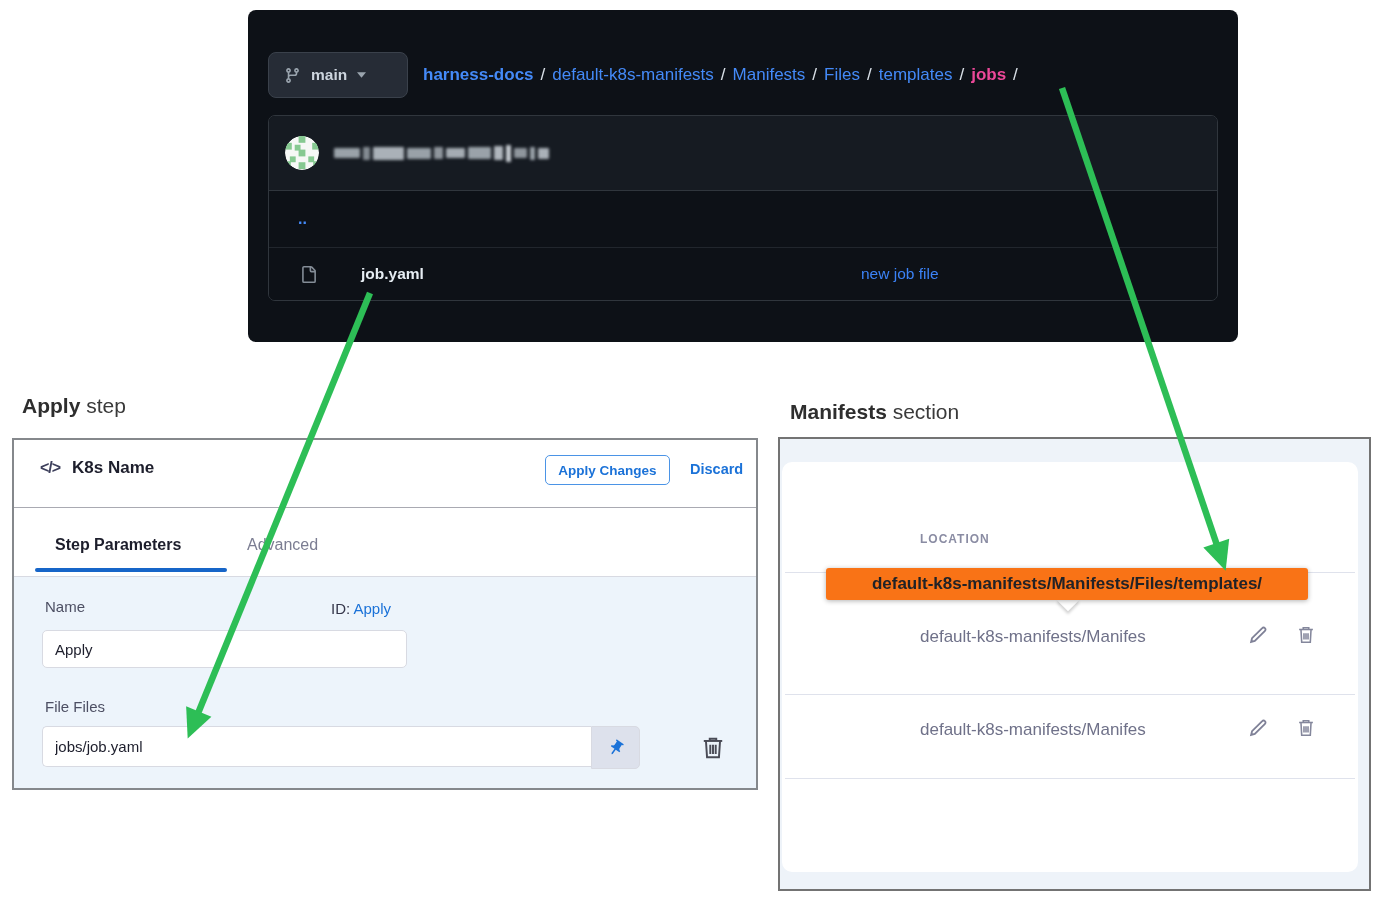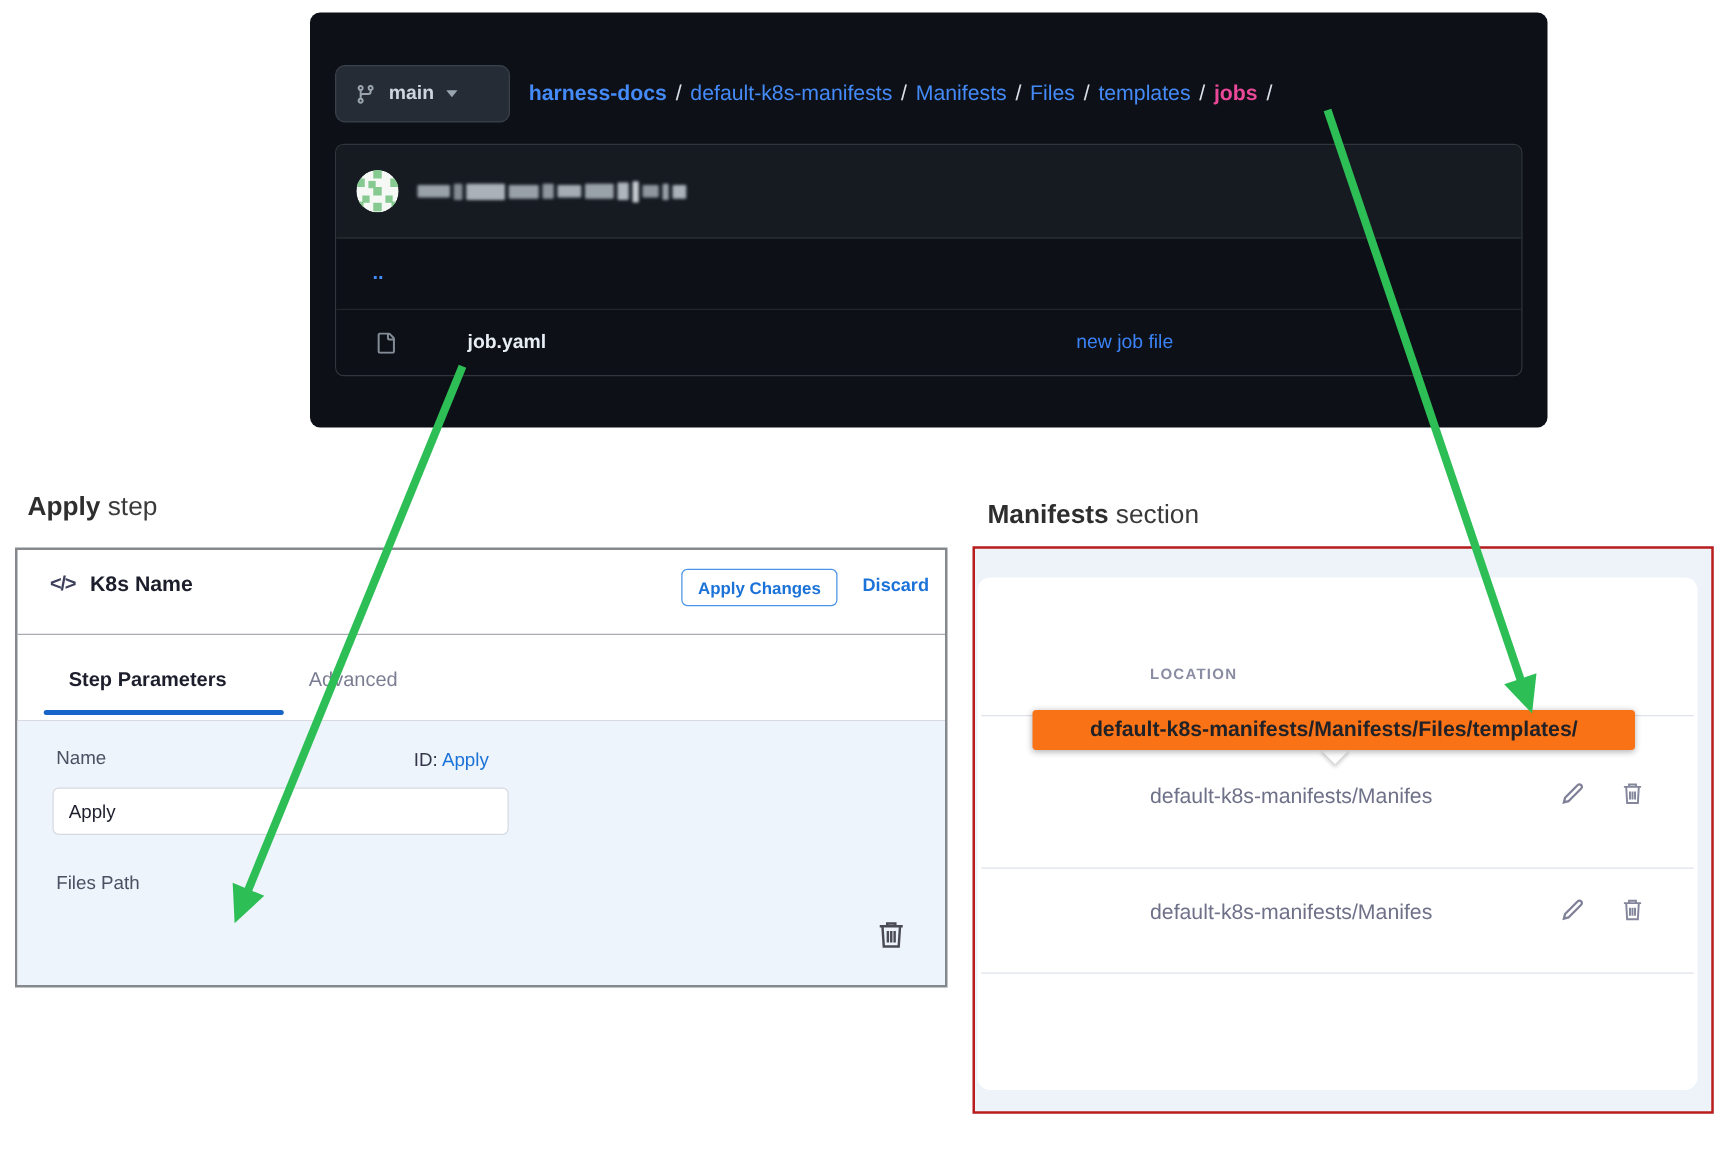--- a/index.html
+++ b/index.html
@@ -31,7 +31,7 @@
   .gh-up-row{height:56px;border-bottom:1px solid #21262d;}
   .up-link{color:#448af8;font-weight:700;font-size:16px;margin-left:13px;text-decoration:none;cursor:pointer;}
   .gh-file-row{height:52px;position:relative;}
-  .file-name{color:#e6edf3;font-size:15.5px;font-weight:600;margin-left:57px;text-decoration:none;cursor:pointer;}
+  .file-name{color:#e6edf3;font-size:15.5px;font-weight:600;margin-left:44px;text-decoration:none;cursor:pointer;}
   .file-msg{position:absolute;left:592px;color:#3b82f6;font-size:15.5px;text-decoration:none;cursor:pointer;}
 
   

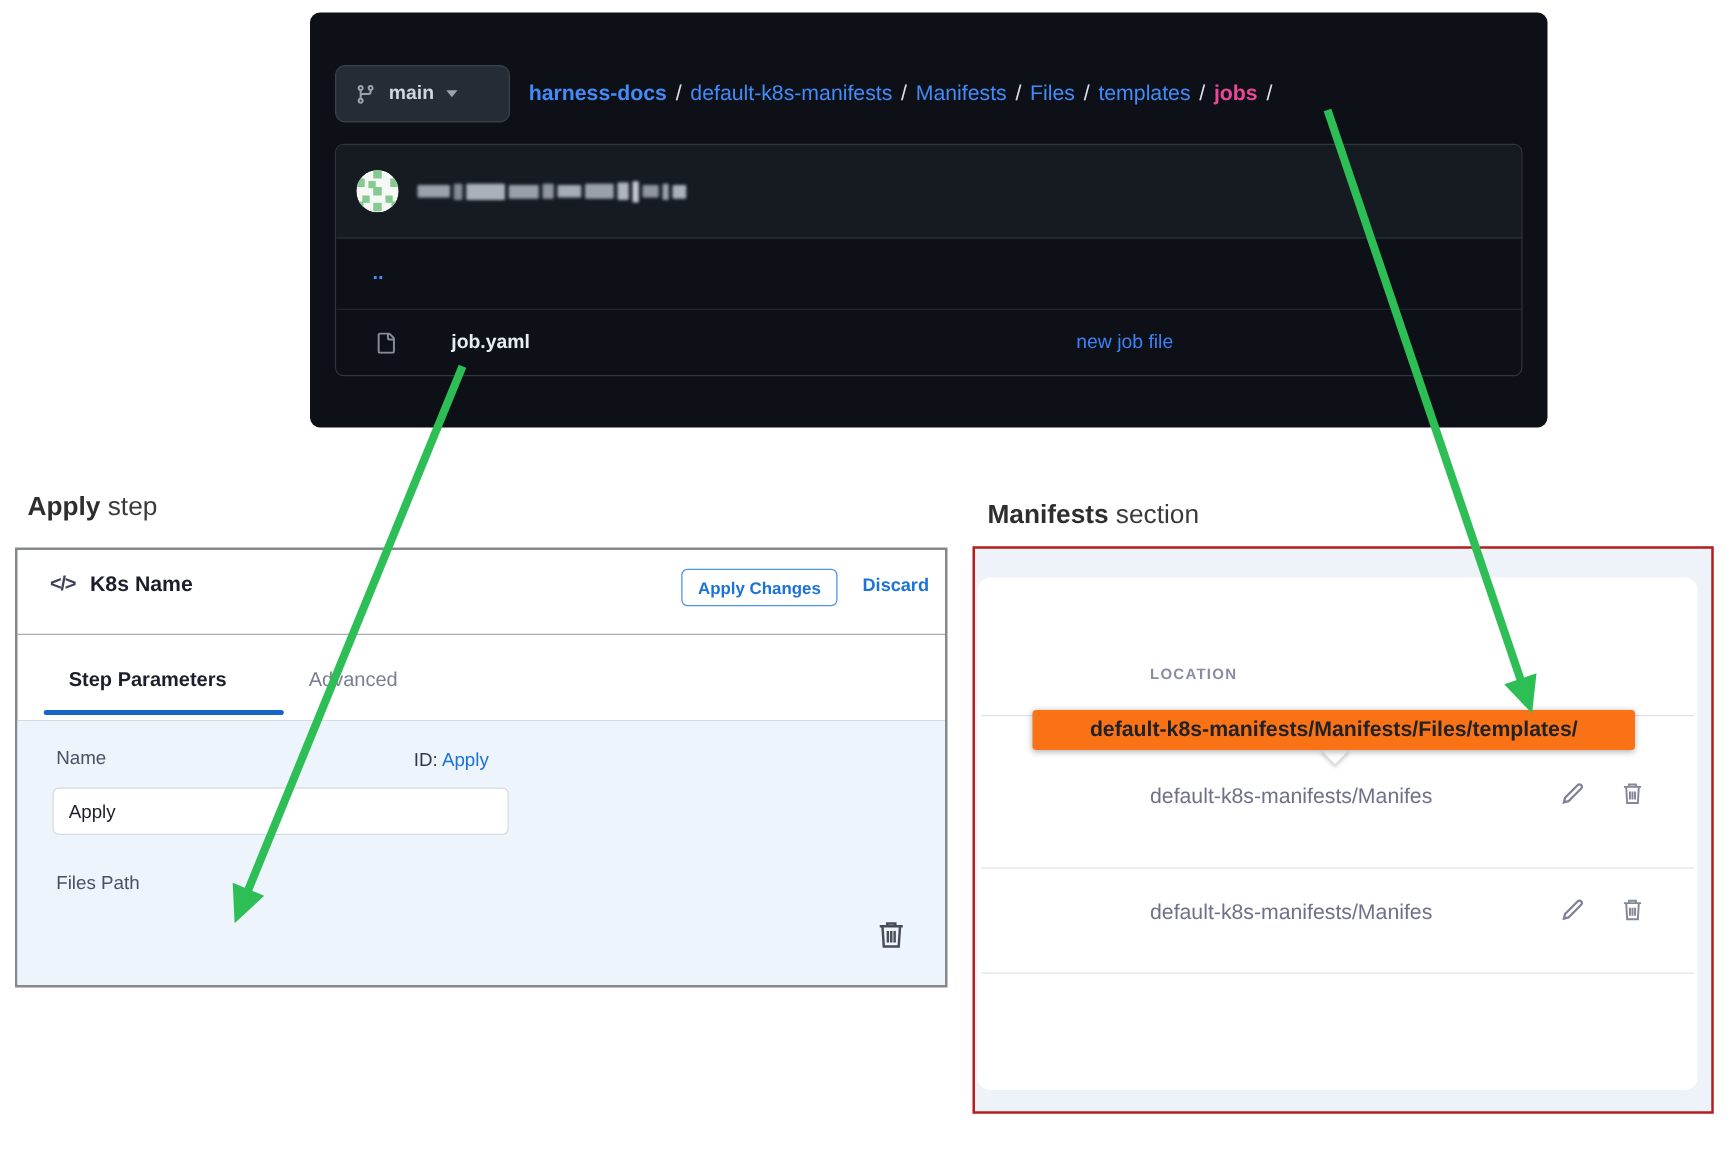--- a/index.html
+++ b/index.html
@@ -75,7 +75,7 @@
 
   
   #manifests-card{position:absolute;left:778px;top:437px;width:593px;height:454px;
-                  background:#eef3f9;border:2px solid #b91c1c;box-sizing:border-box;}
+                  background:#eef3f9;border:2px solid #737373;box-sizing:border-box;}
   .mc-inner{position:absolute;left:2px;top:23px;right:11px;bottom:17px;background:#ffffff;
             border-radius:10px;}
   .mc-location{position:absolute;left:140px;top:93px;font-size:12px;font-weight:700;

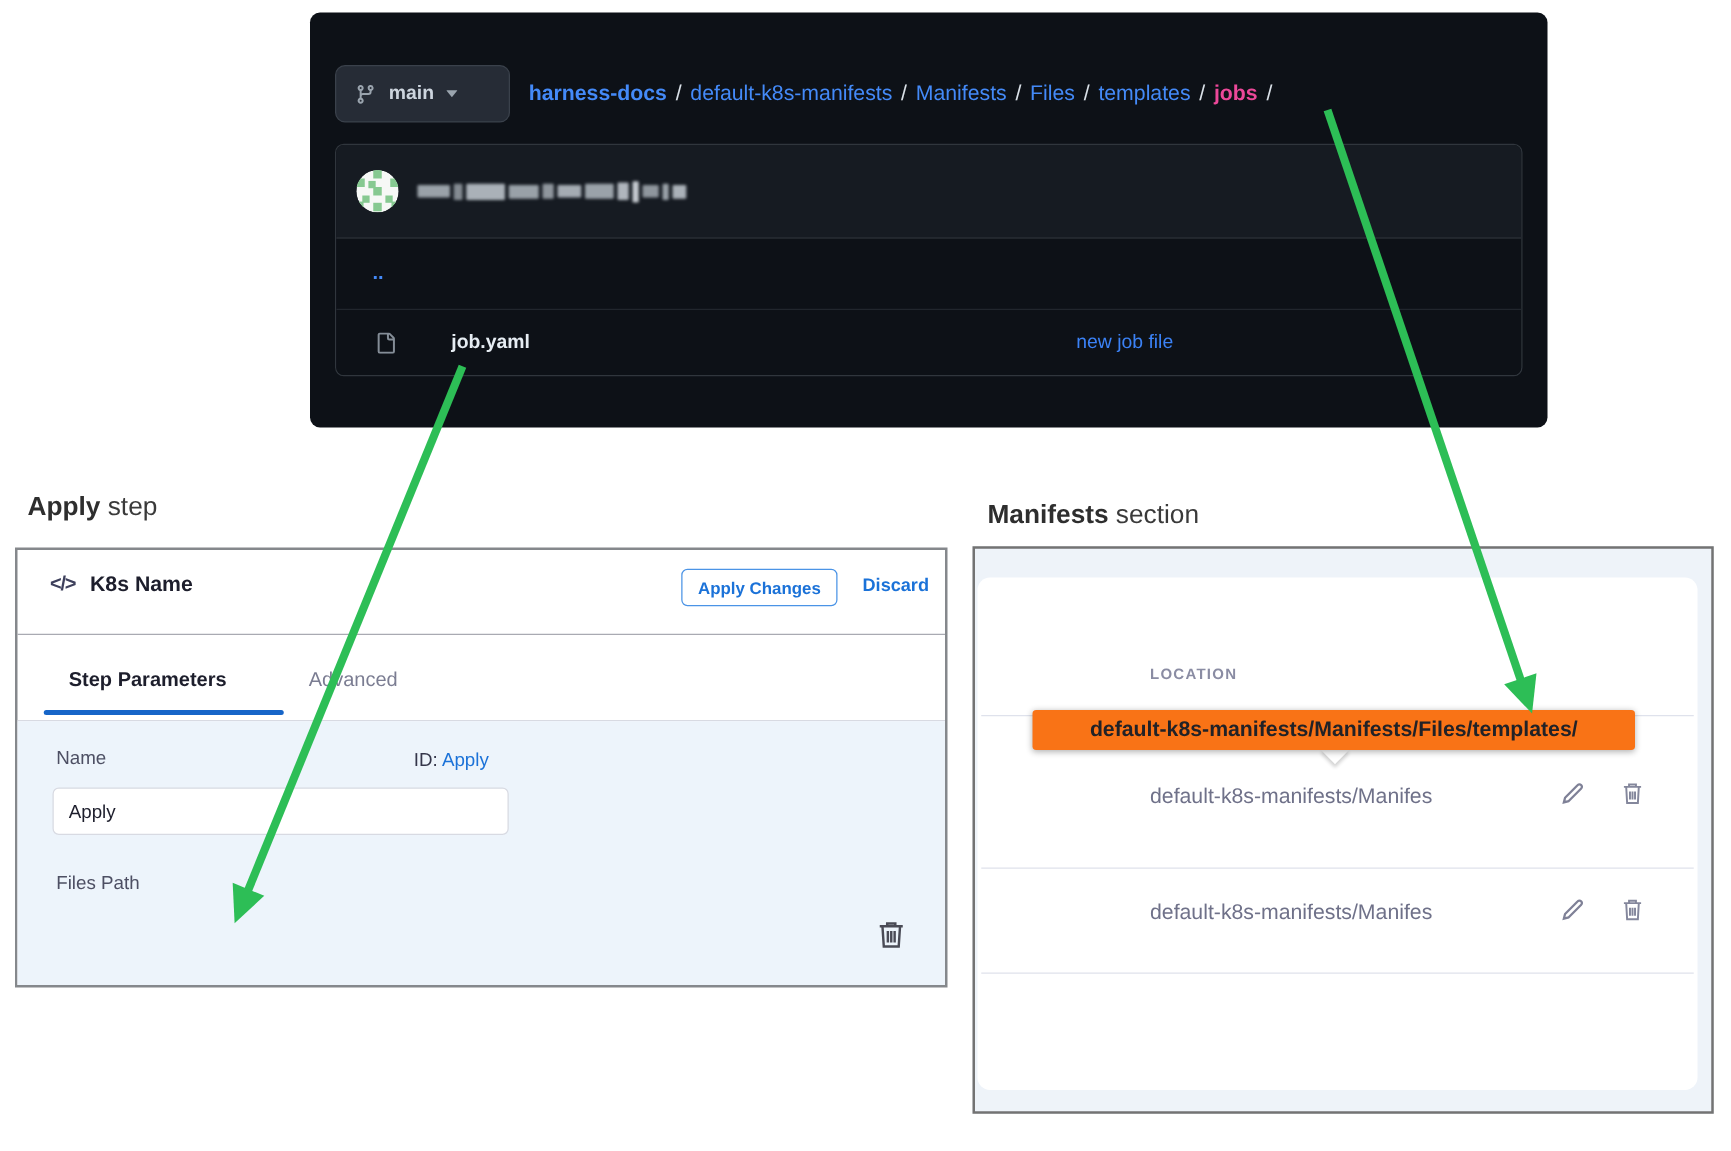--- a/index.html
+++ b/index.html
@@ -197,7 +197,7 @@
     <span class="ac-id"><span>ID:</span> <a>Apply</a></span>
     <input class="ac-input" id="name-input" value="Apply" style="">
 
-    <span class="ac-label" style="left:31px;top:258px">Files Path</span>
+    <span class="ac-label" style="left:31px;top:258px">File Files</span>
     <button class="ac-trash">
       <svg width="26" height="26" viewBox="0 0 24 24" fill="none" stroke="#4a4b56" stroke-width="1.8">
         <path d="M3.5 5.5h17"></path>

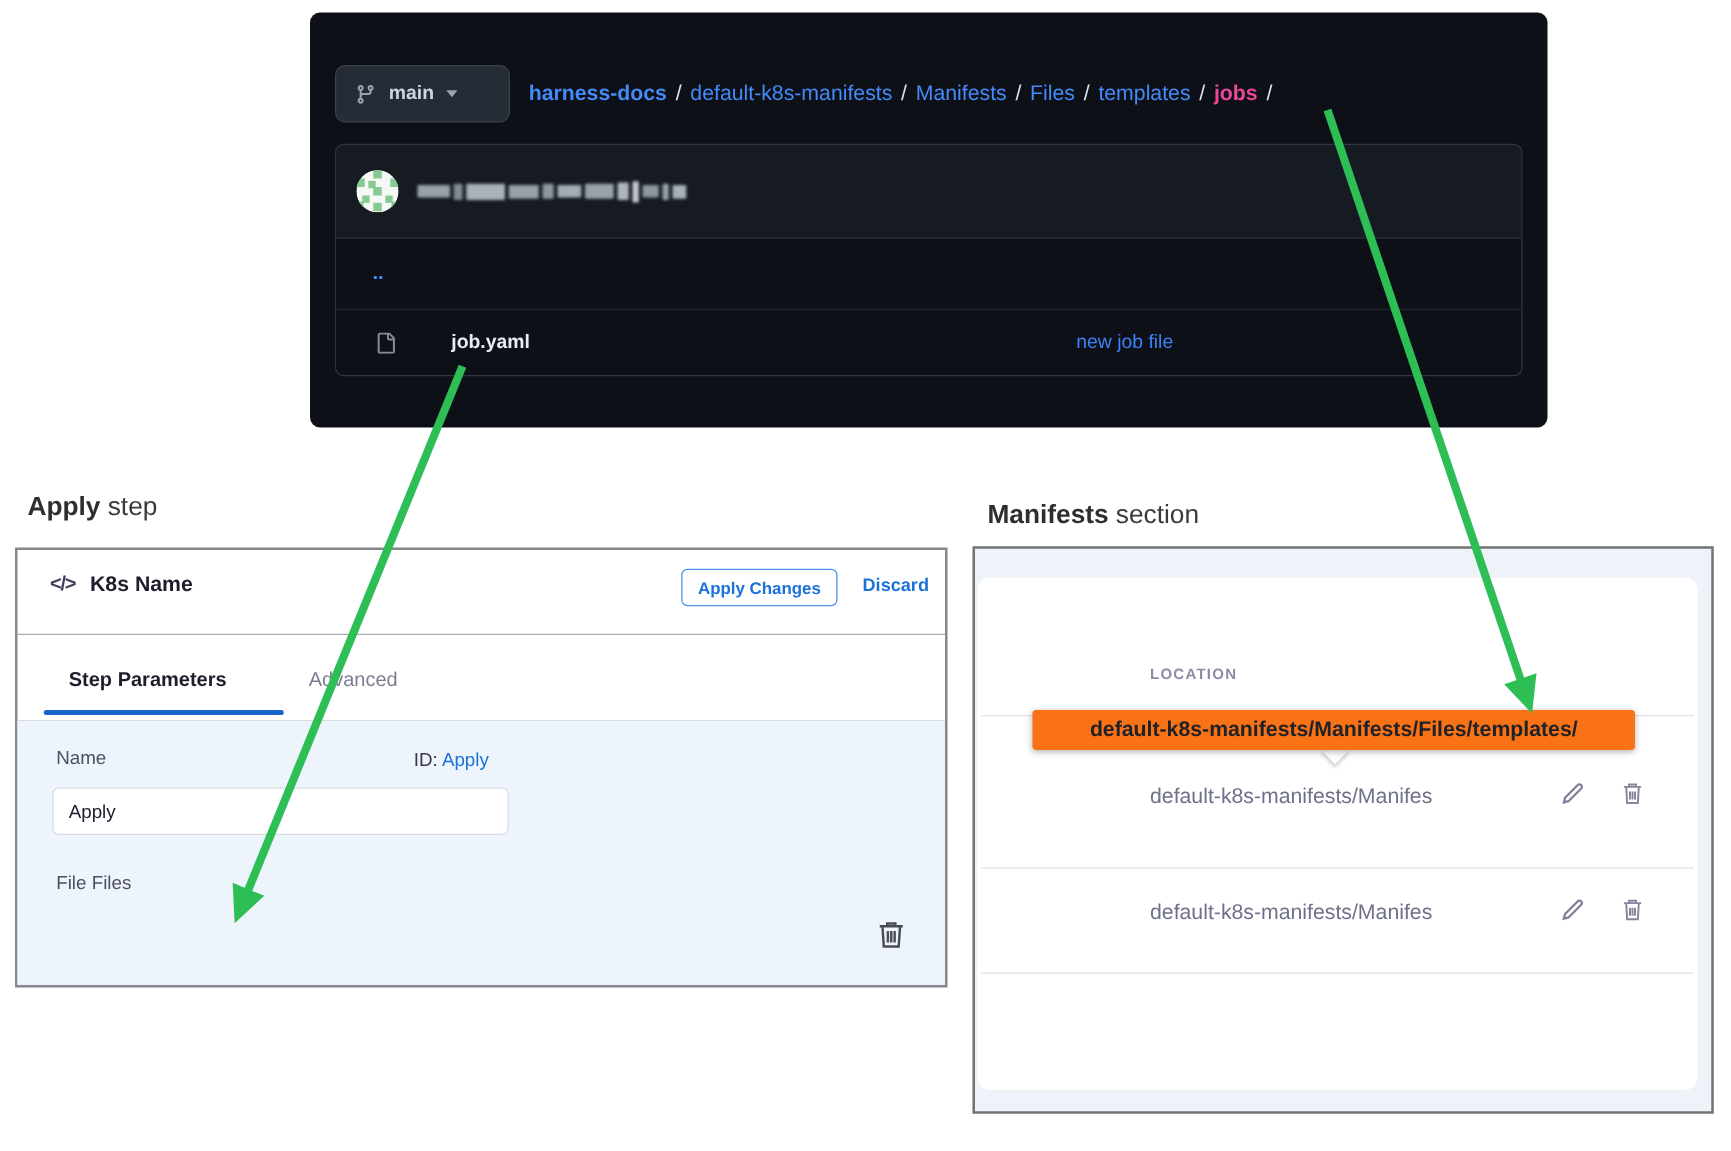--- a/index.html
+++ b/index.html
@@ -198,6 +198,14 @@
     <input class="ac-input" id="name-input" value="Apply" style="">
 
     <span class="ac-label" style="left:31px;top:258px">File Files</span>
+    <div class="fp-group">
+      <input class="ac-input" id="filepath-input" value="jobs/job.yaml" style="">
+      <span class="pin-btn">
+        <svg width="18" height="18" viewBox="0 0 24 24">
+          <path fill="#1b72d8" d="M16 9V4h1c.55 0 1-.45 1-1s-.45-1-1-1H7c-.55 0-1 .45-1 1s.45 1 1 1h1v5c0 1.66-1.34 3-3 3v2h5.97v7l1 1 1-1v-7H19v-2c-1.66 0-3-1.34-3-3z"></path>
+        </svg>
+      </span>
+    </div>
     <button class="ac-trash">
       <svg width="26" height="26" viewBox="0 0 24 24" fill="none" stroke="#4a4b56" stroke-width="1.8">
         <path d="M3.5 5.5h17"></path>

